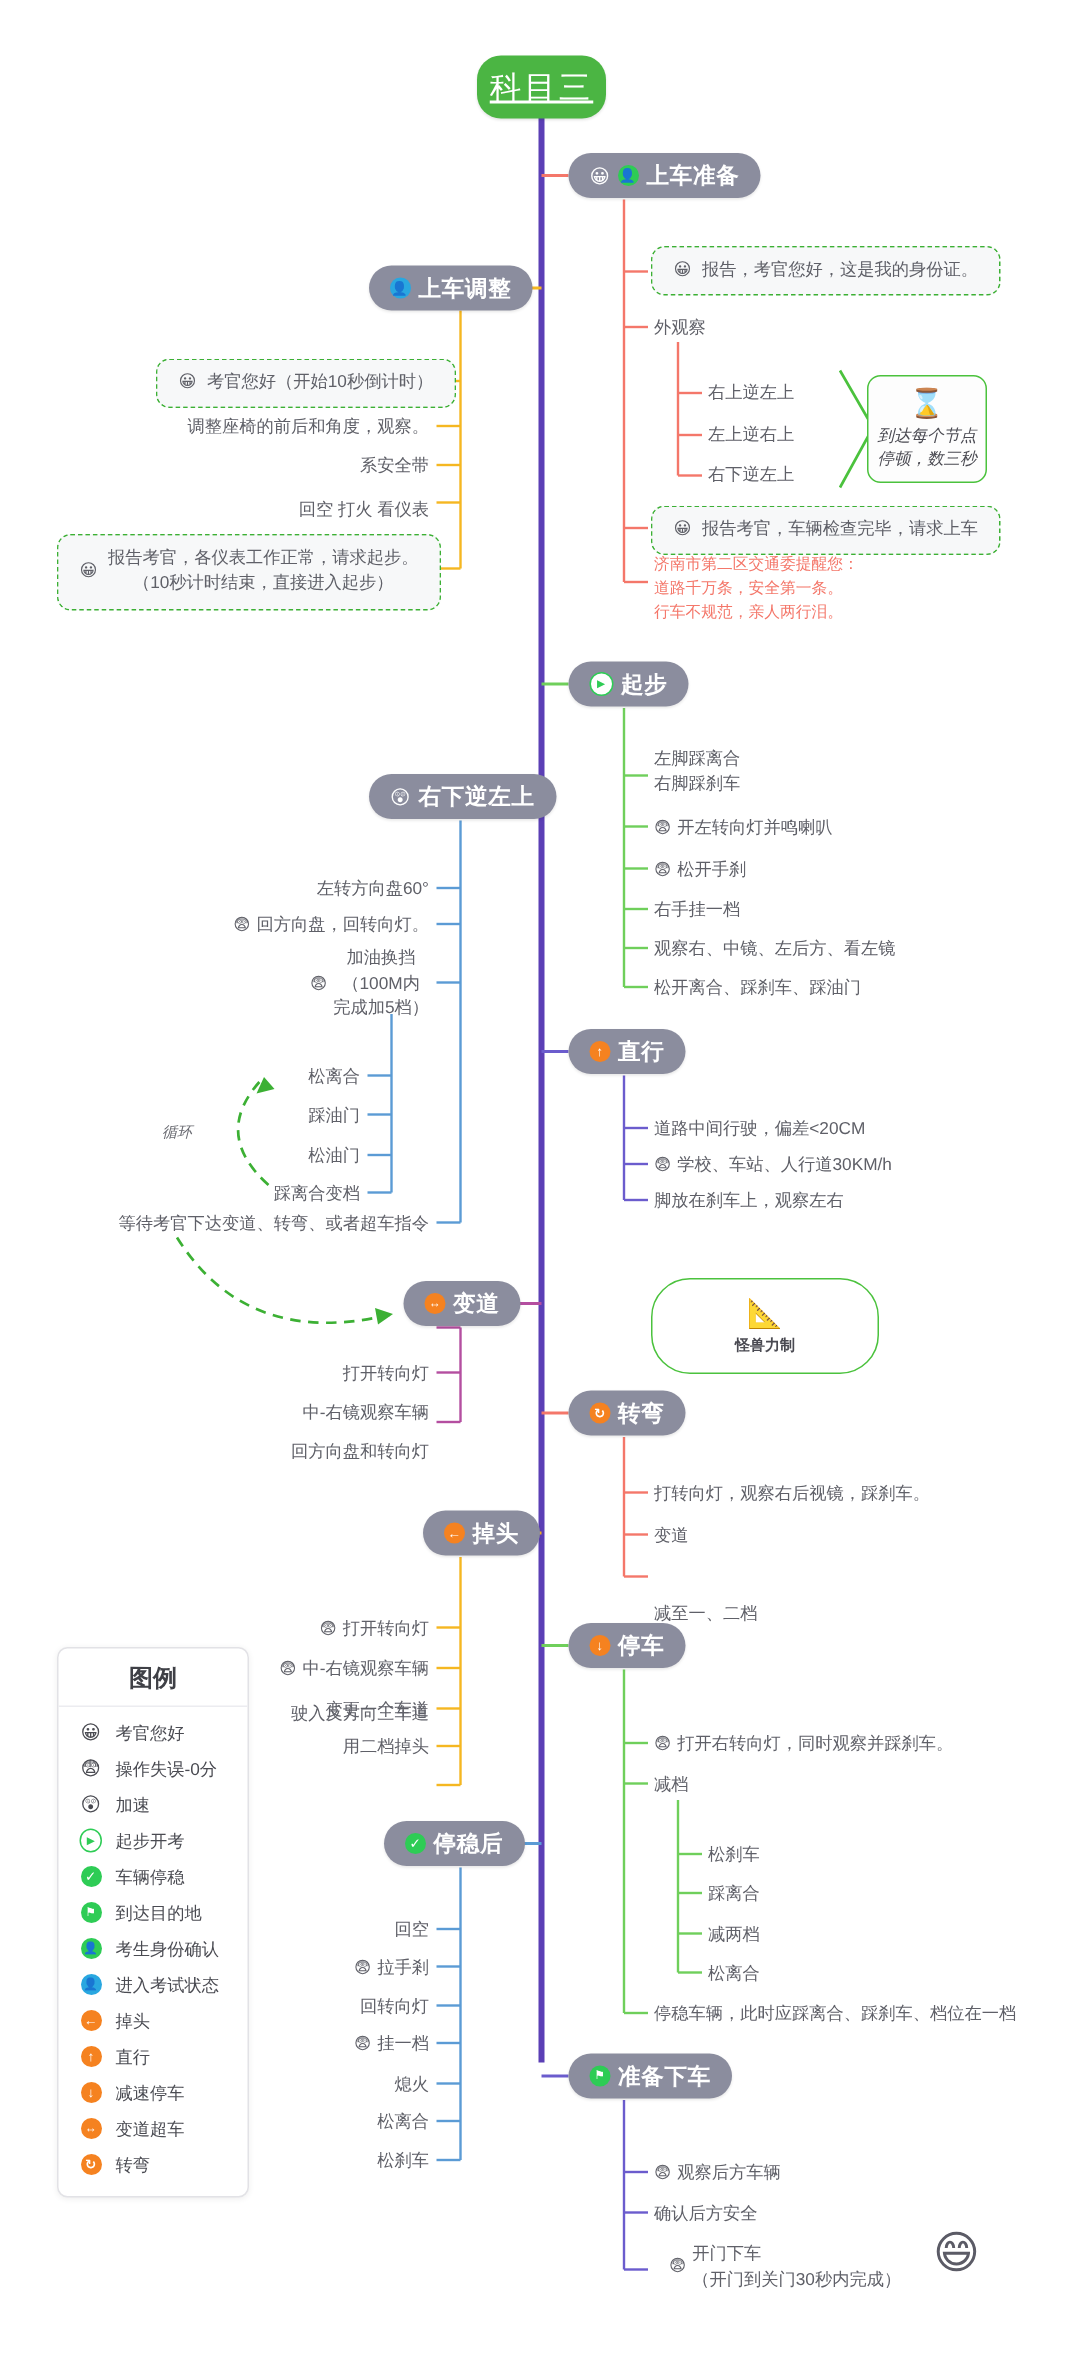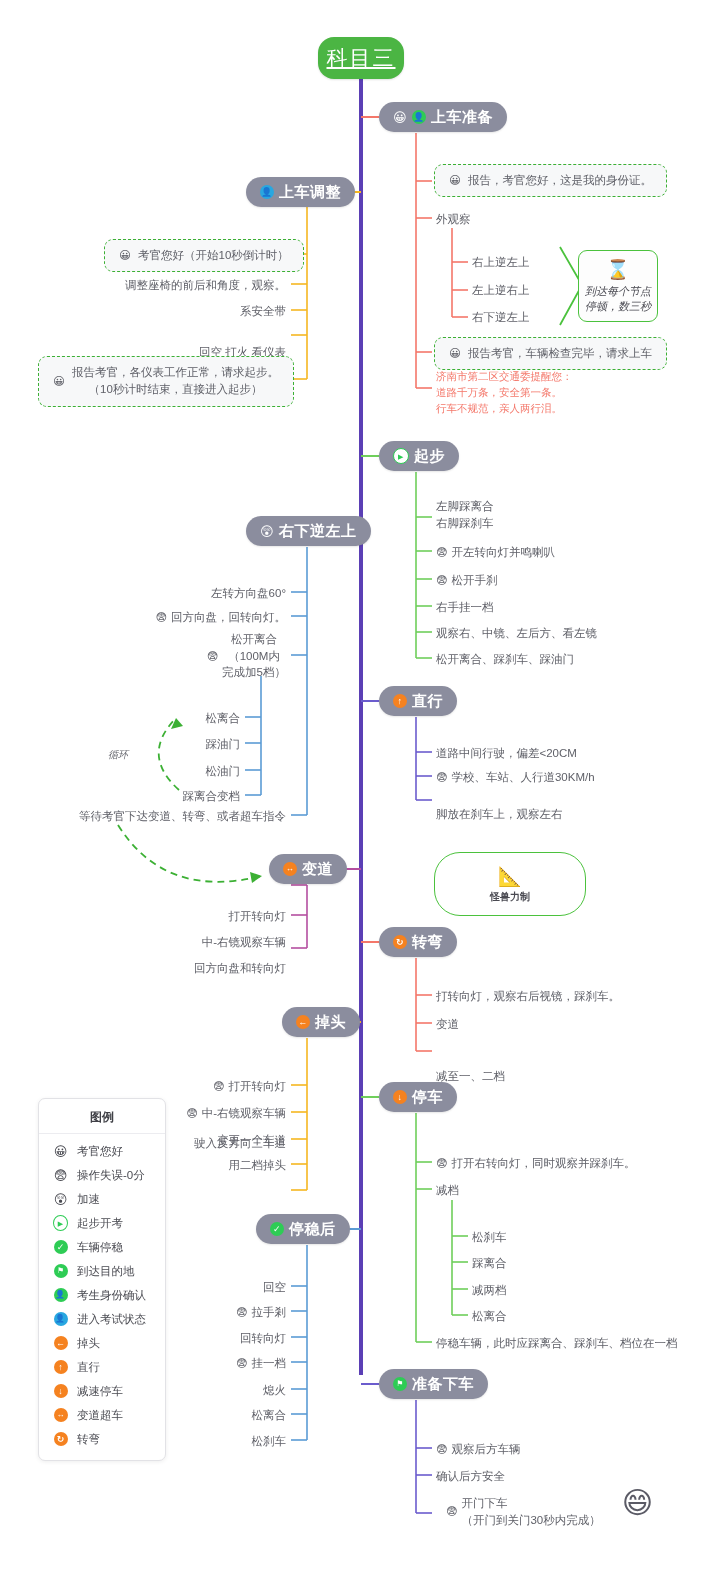--- a/index.html
+++ b/index.html
@@ -248,7 +248,7 @@
   <div class="leaf r" style="left:96px;top:303px;width:190px;">
     <span>系安全带</span>
   </div>
-  <div class="leaf r" style="left:96px;top:344px;width:190px;">
+  <div class="leaf r" style="left:96px;top:332px;width:190px;">
     <span>回空 打火 看仪表</span>
   </div>
   <div class="dashbox" style="left:38px;top:356px;text-align:center;">

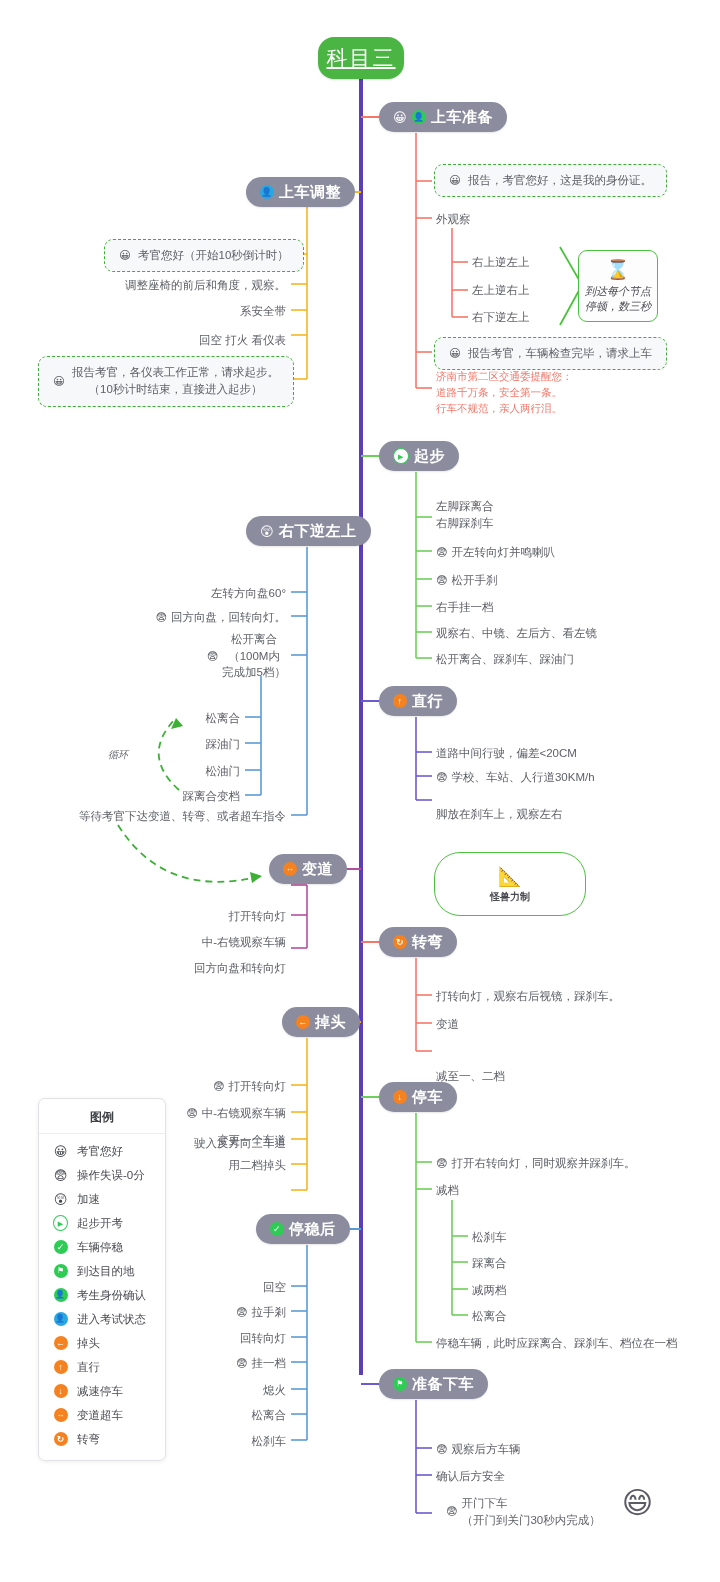--- a/index.html
+++ b/index.html
@@ -298,7 +298,7 @@
   </div>
   <div class="leaf r" style="left:126px;top:631px;width:160px;text-align:center;">
     <span class="emo">😨</span>
-    <span>松开离合
+    <span>加油换挡
 （100M内
 完成加5档）</span>
   </div>

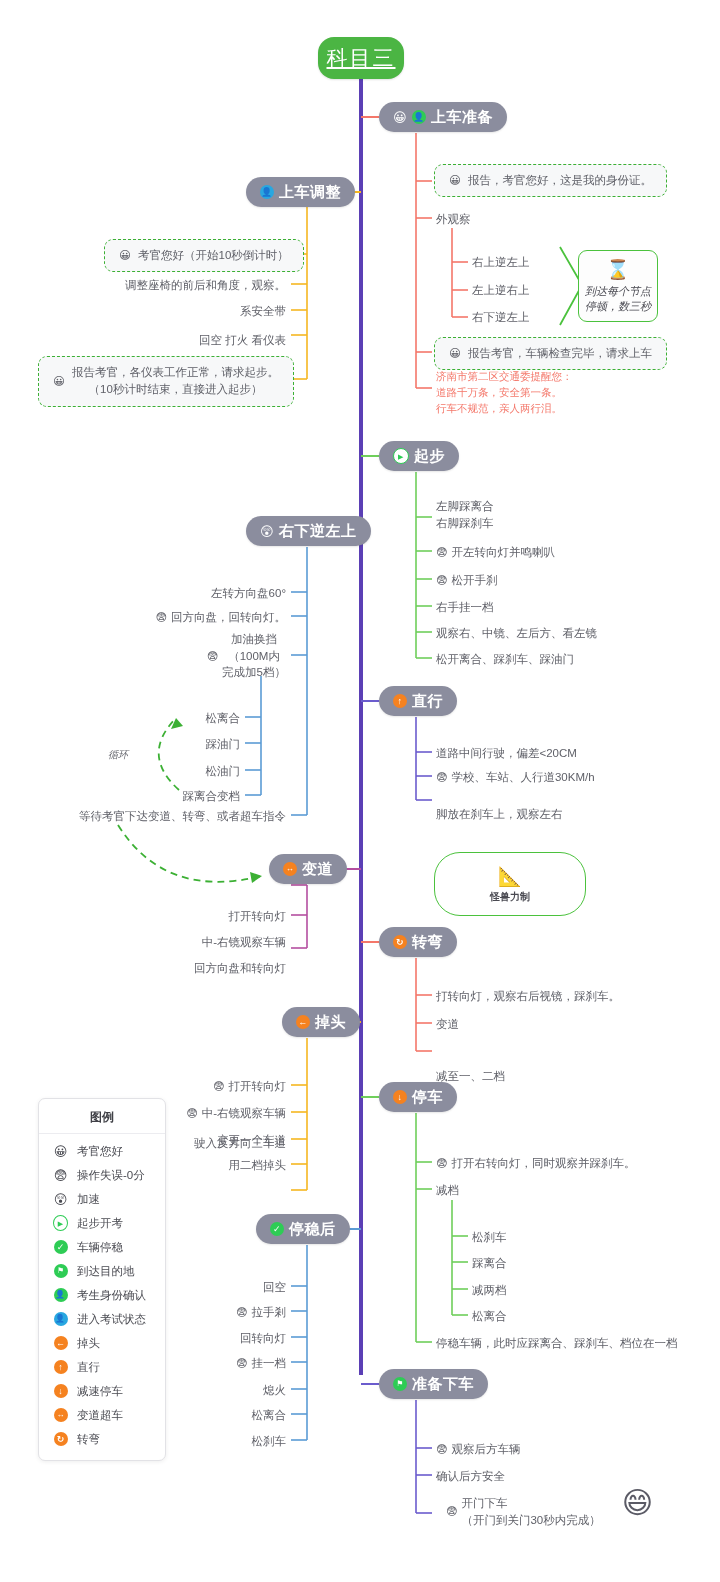--- a/index.html
+++ b/index.html
@@ -334,7 +334,7 @@
     <span class="emo">😨</span>
     <span>学校、车站、人行道30KM/h</span>
   </div>
-  <div class="leaf" style="left:436px;top:793px;margin-top:13px;">
+  <div class="leaf" style="left:436px;top:793px;">
     <span>脚放在刹车上，观察左右</span>
   </div>
 

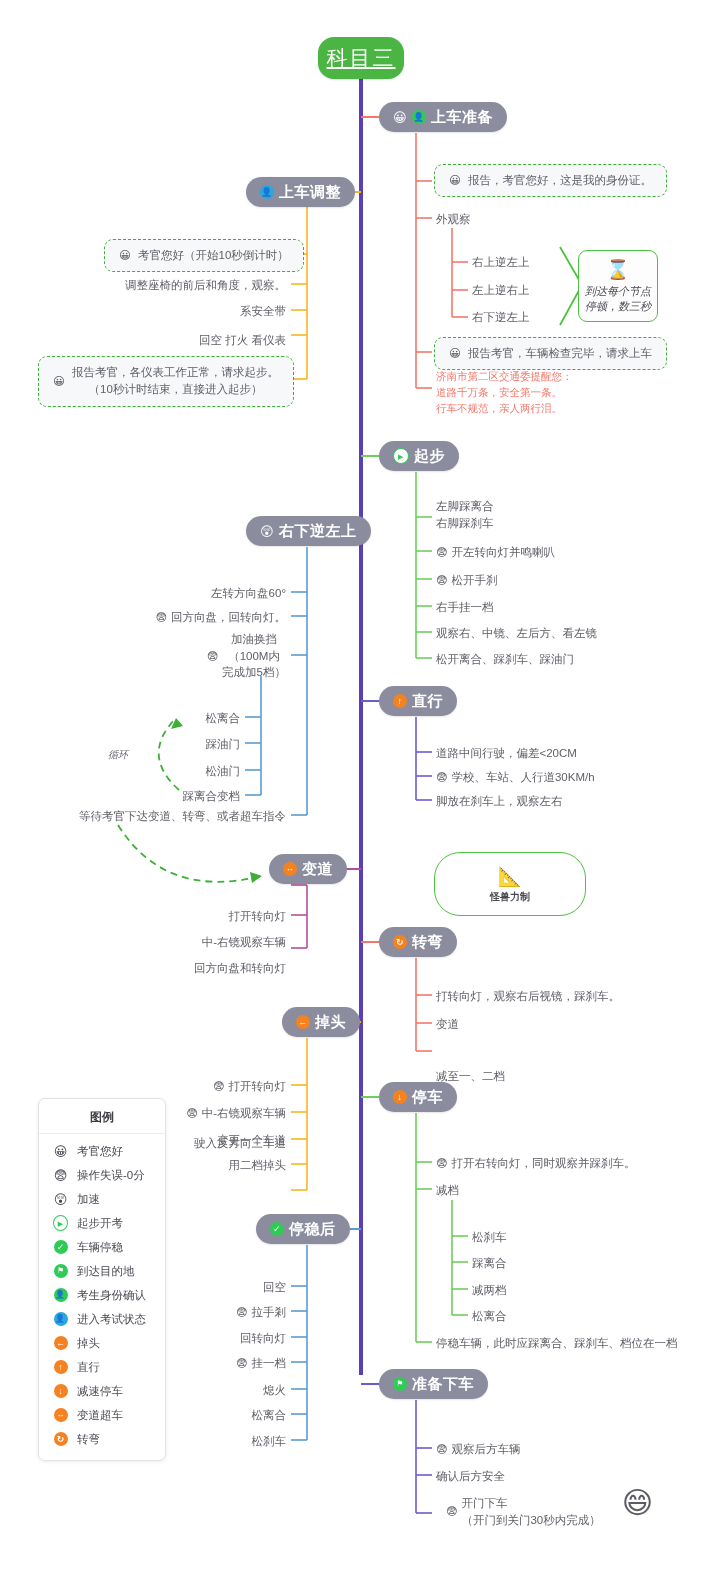--- a/index.html
+++ b/index.html
@@ -60,7 +60,7 @@
     box-shadow:0 1px 4px rgba(0,0,0,.07);padding:6px 0 9px 0;
   }
   .legend-title{
-    text-align:center;font-size:12px;font-weight:bold;color:#3f4046;
+    text-align:center;font-size:16px;font-weight:bold;color:#3f4046;
     padding:4px 0 7px 0;border-bottom:1px solid #ececf0;margin-bottom:5px;
   }
   .legend-row{display:flex;align-items:center;gap:9px;padding:4.5px 14px;font-size:11.5px;color:#4a4b52;}

